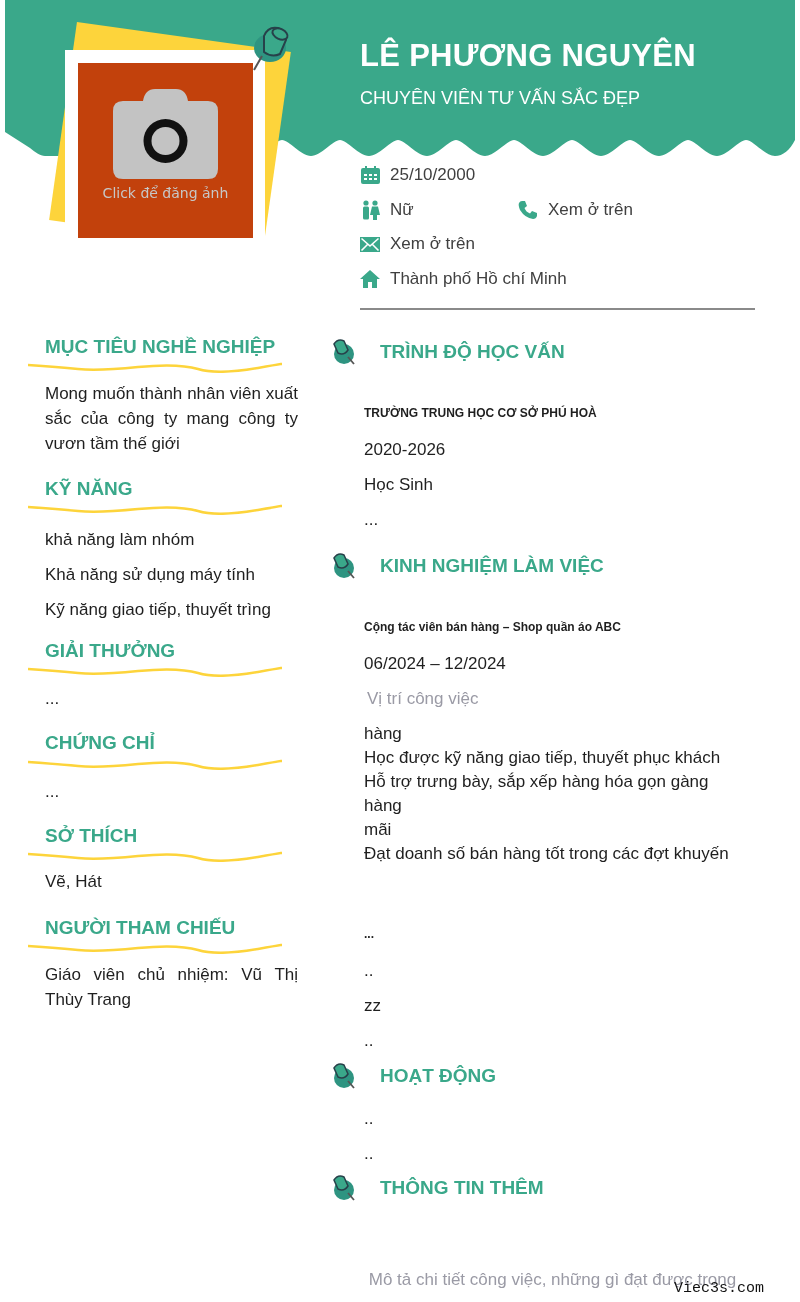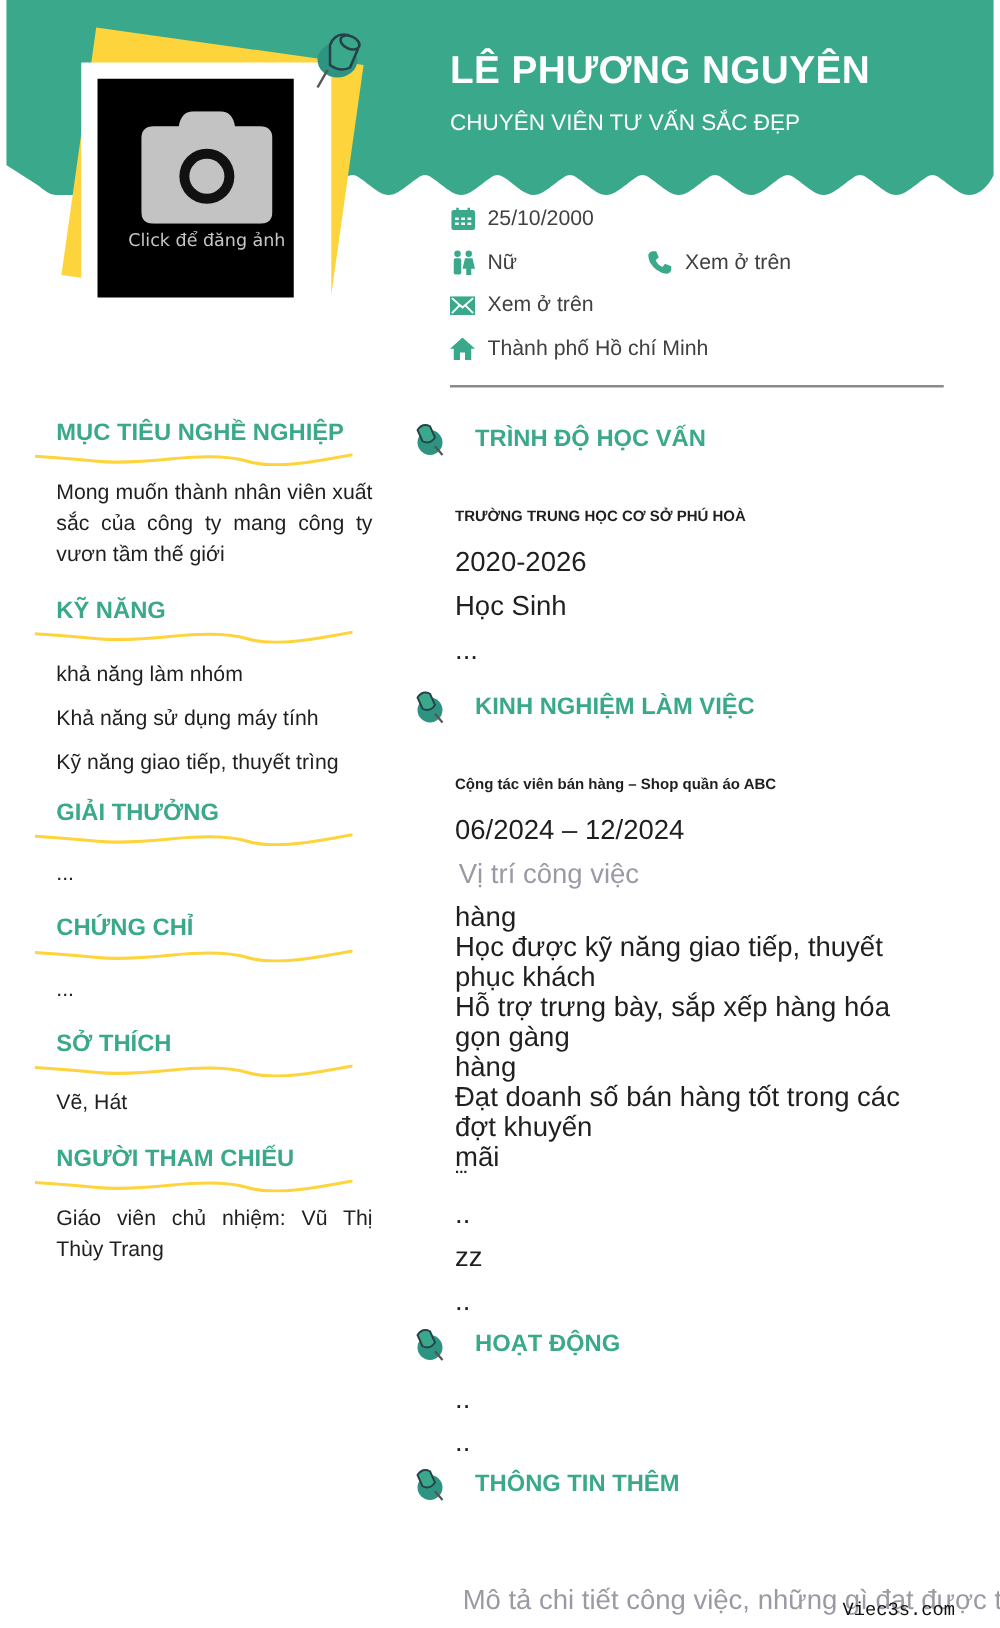--- a/index.html
+++ b/index.html
@@ -14,7 +14,7 @@
   .note-yellow { position: absolute; background: #fdd43b; }
   .note-a { left: 62px; top: 36px; width: 216px; height: 200px; transform: rotate(8deg); transform-origin: center; }
   .photo-frame { position: absolute; left: 65px; top: 50px; width: 200px; height: 200px; background: #ffffff; }
-  .photo-inner { position: absolute; left: 78px; top: 63px; width: 157px; height: 175px; background: #000000; cursor: pointer; }
+  .photo-inner { position: absolute; left: 78px; top: 63px; width: 175px; height: 175px; background: #c2410c; cursor: pointer; }
   .camera { position: absolute; left: 35px; top: 26px; width: 105px; height: 90px; }
   .photo-label { position: absolute; left: 0; top: 122px; width: 175px; text-align: center; color: #c7c7c7; font-family: "DejaVu Sans", sans-serif; font-size: 14px; }
   .pin-top { position: absolute; left: 248px; top: 24px; width: 44px; height: 48px; }

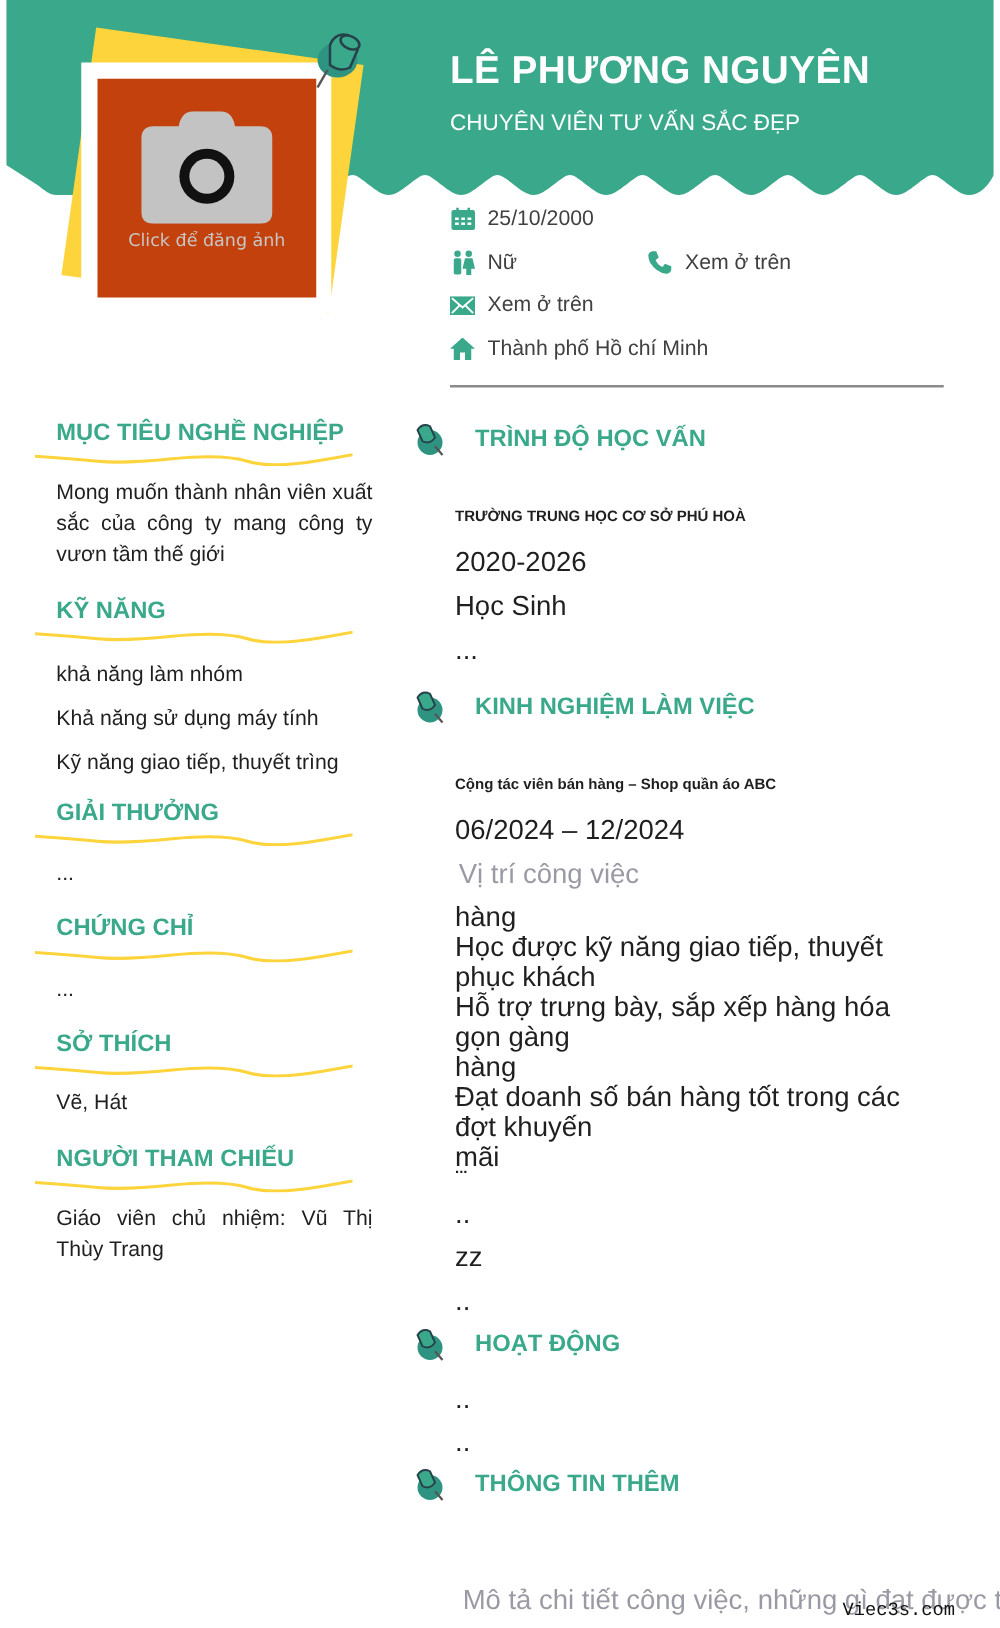--- a/index.html
+++ b/index.html
@@ -37,7 +37,7 @@
   .rsec { position: absolute; left: 330px; display: flex; align-items: center; }
   .rsec .pin { width: 28px; height: 28px; margin-right: 6px; }
   .rsec-title { color: #3aa88a; font-size: 19px; font-weight: bold; margin-left: 16px; }
-  .rtext { position: absolute; left: 364px; font-size: 22px; color: #1f1f1f; line-height: 24px; }
+  .rtext { position: absolute; left: 364px; font-size: 17px; color: #1f1f1f; line-height: 24px; }
   .rbold { font-weight: bold; font-size: 12px; }
   .muted { color: #9a9aa5; }
   .footer { position: absolute; left: 674px; top: 1280px; font-family: "Liberation Mono", "DejaVu Sans Mono", monospace; font-size: 15px; color: #111; }

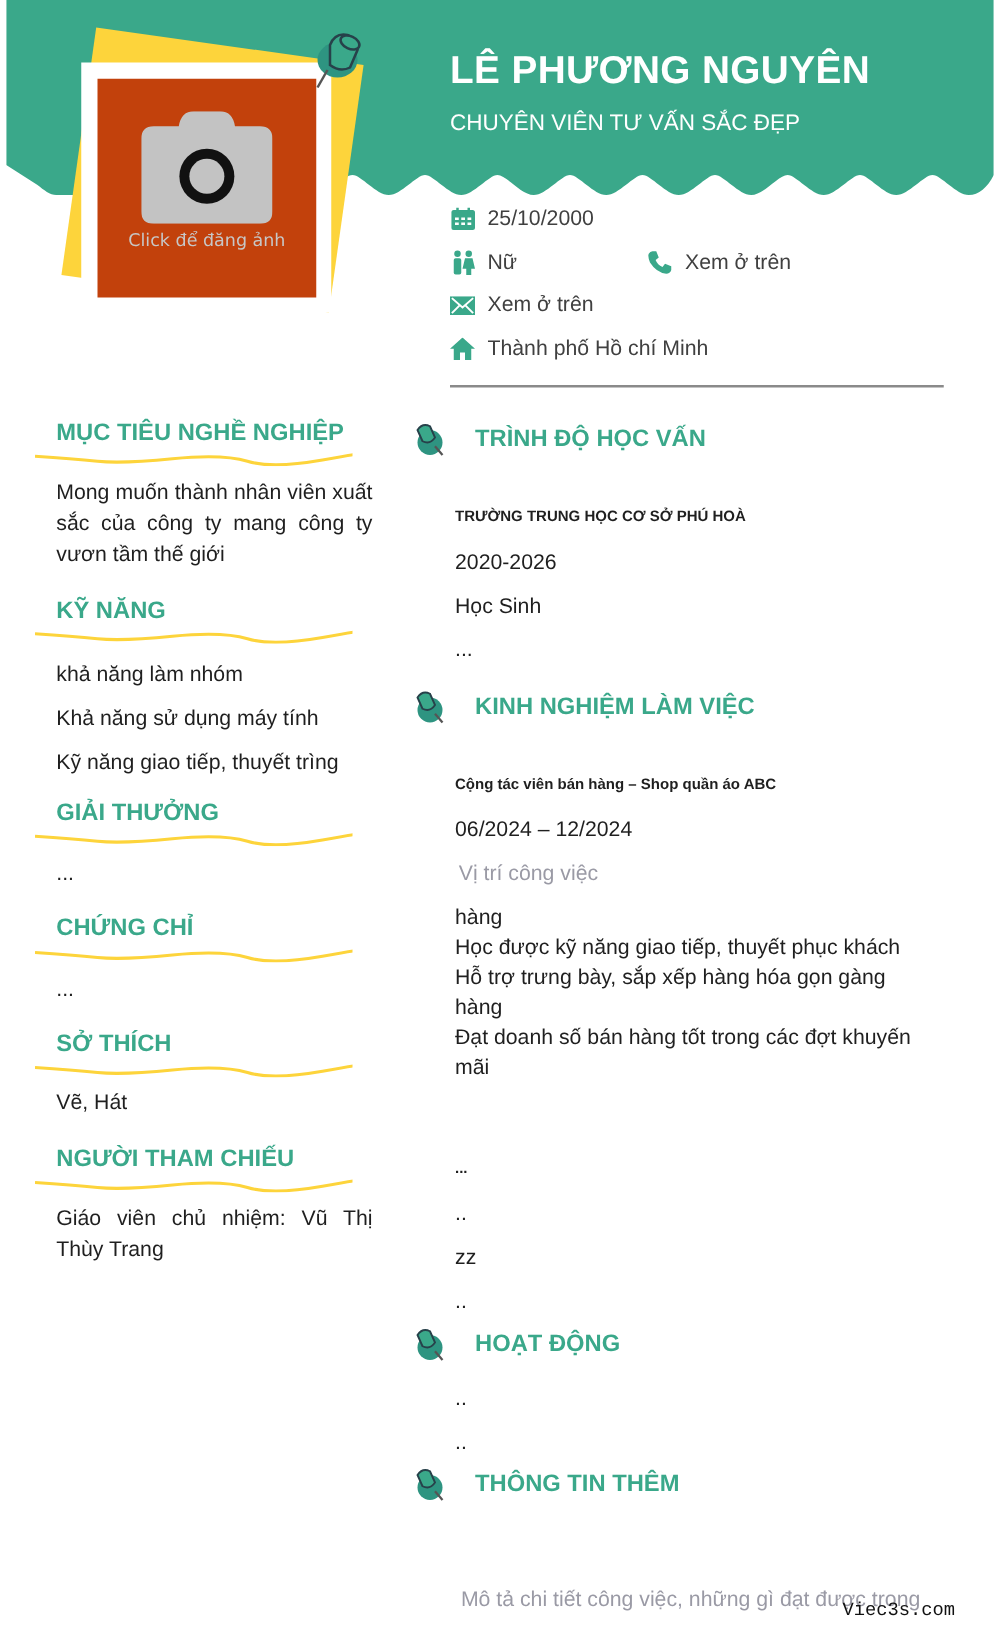--- a/index.html
+++ b/index.html
@@ -203,8 +203,8 @@
   <div>Học được kỹ năng giao tiếp, thuyết phục khách</div>
   <div>Hỗ trợ trưng bày, sắp xếp hàng hóa gọn gàng</div>
   <div>hàng</div>
+  <div>mãi</div>
   <div>Đạt doanh số bán hàng tốt trong các đợt khuyến</div>
-  <div>mãi</div>
 </div>
 <div class="rtext rbold" style="top:922px;">...</div>
 <div class="rtext" style="top:959px;">..</div>

